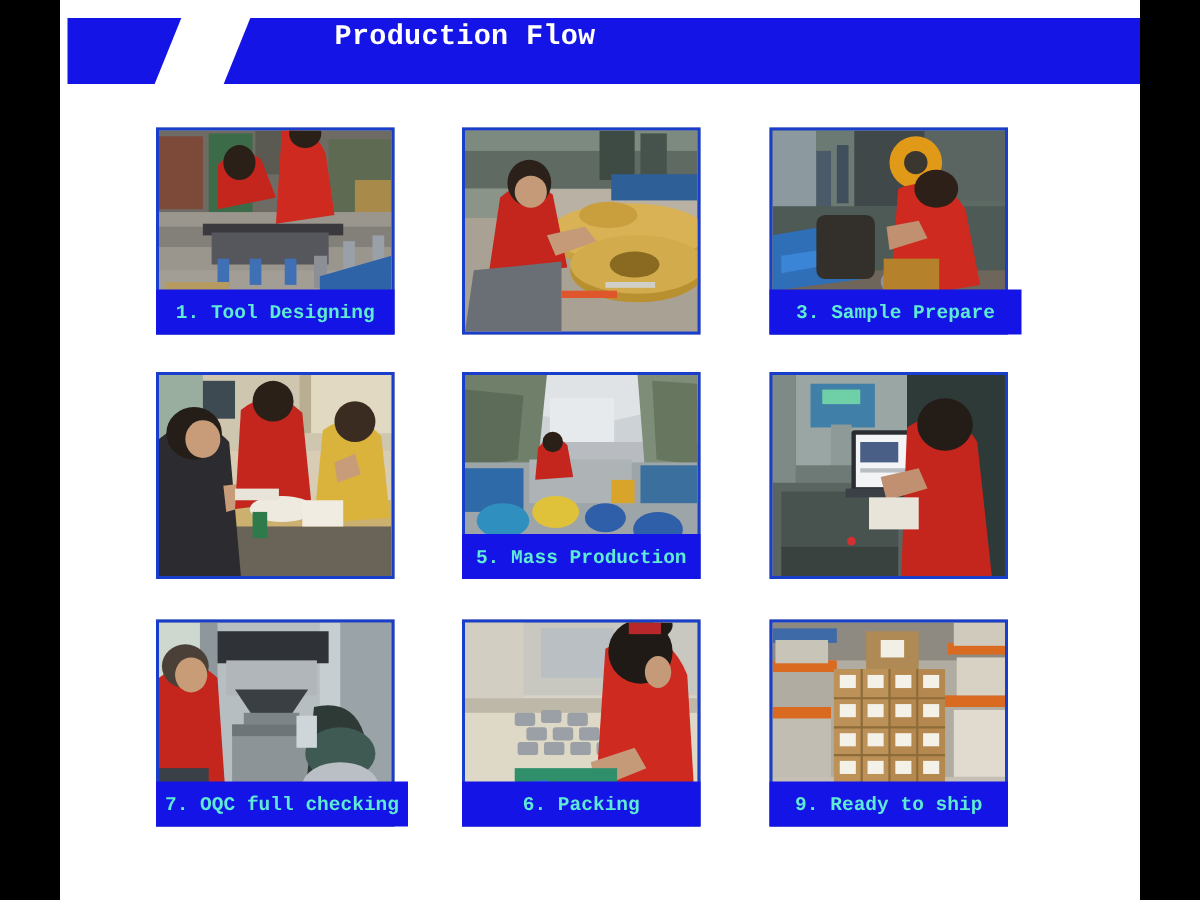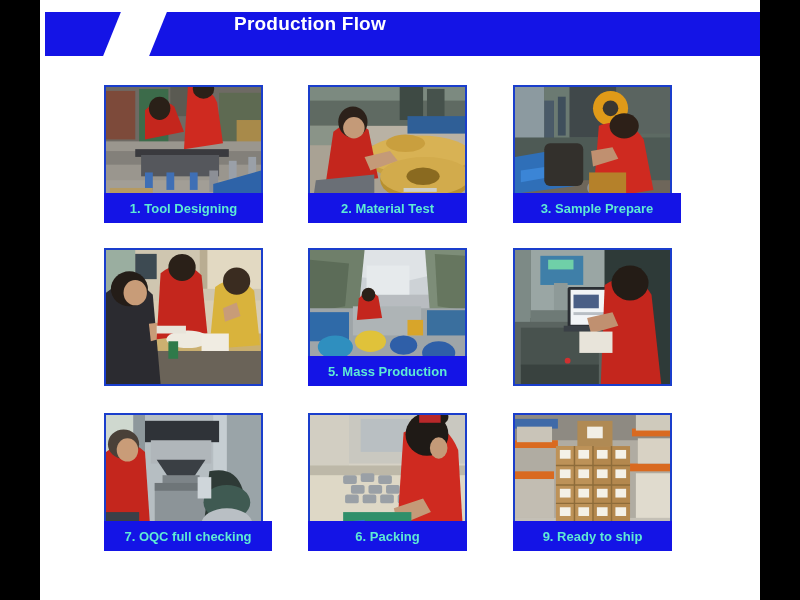--- a/index.html
+++ b/index.html
@@ -13,7 +13,7 @@
     height: 600px;
     background: #ffffff;
     overflow: hidden;
-    font-family: Liberation Sans, sans-serif;
+    font-family: Liberation Mono, monospace;
   }
   
   .letterbox {

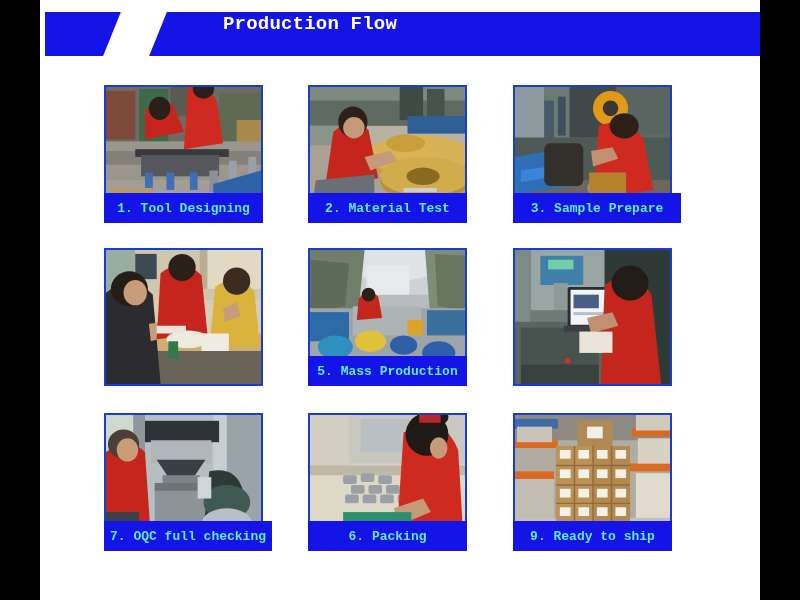--- a/index.html
+++ b/index.html
@@ -188,7 +188,6 @@
           <rect x="96" y="104" width="34" height="4" fill="#cfcfc8"></rect>
         </svg>
       </div>
-      <div class="label">2. Material Test</div>
     </div>
 
     <div class="card c2 r0 wide-label">

